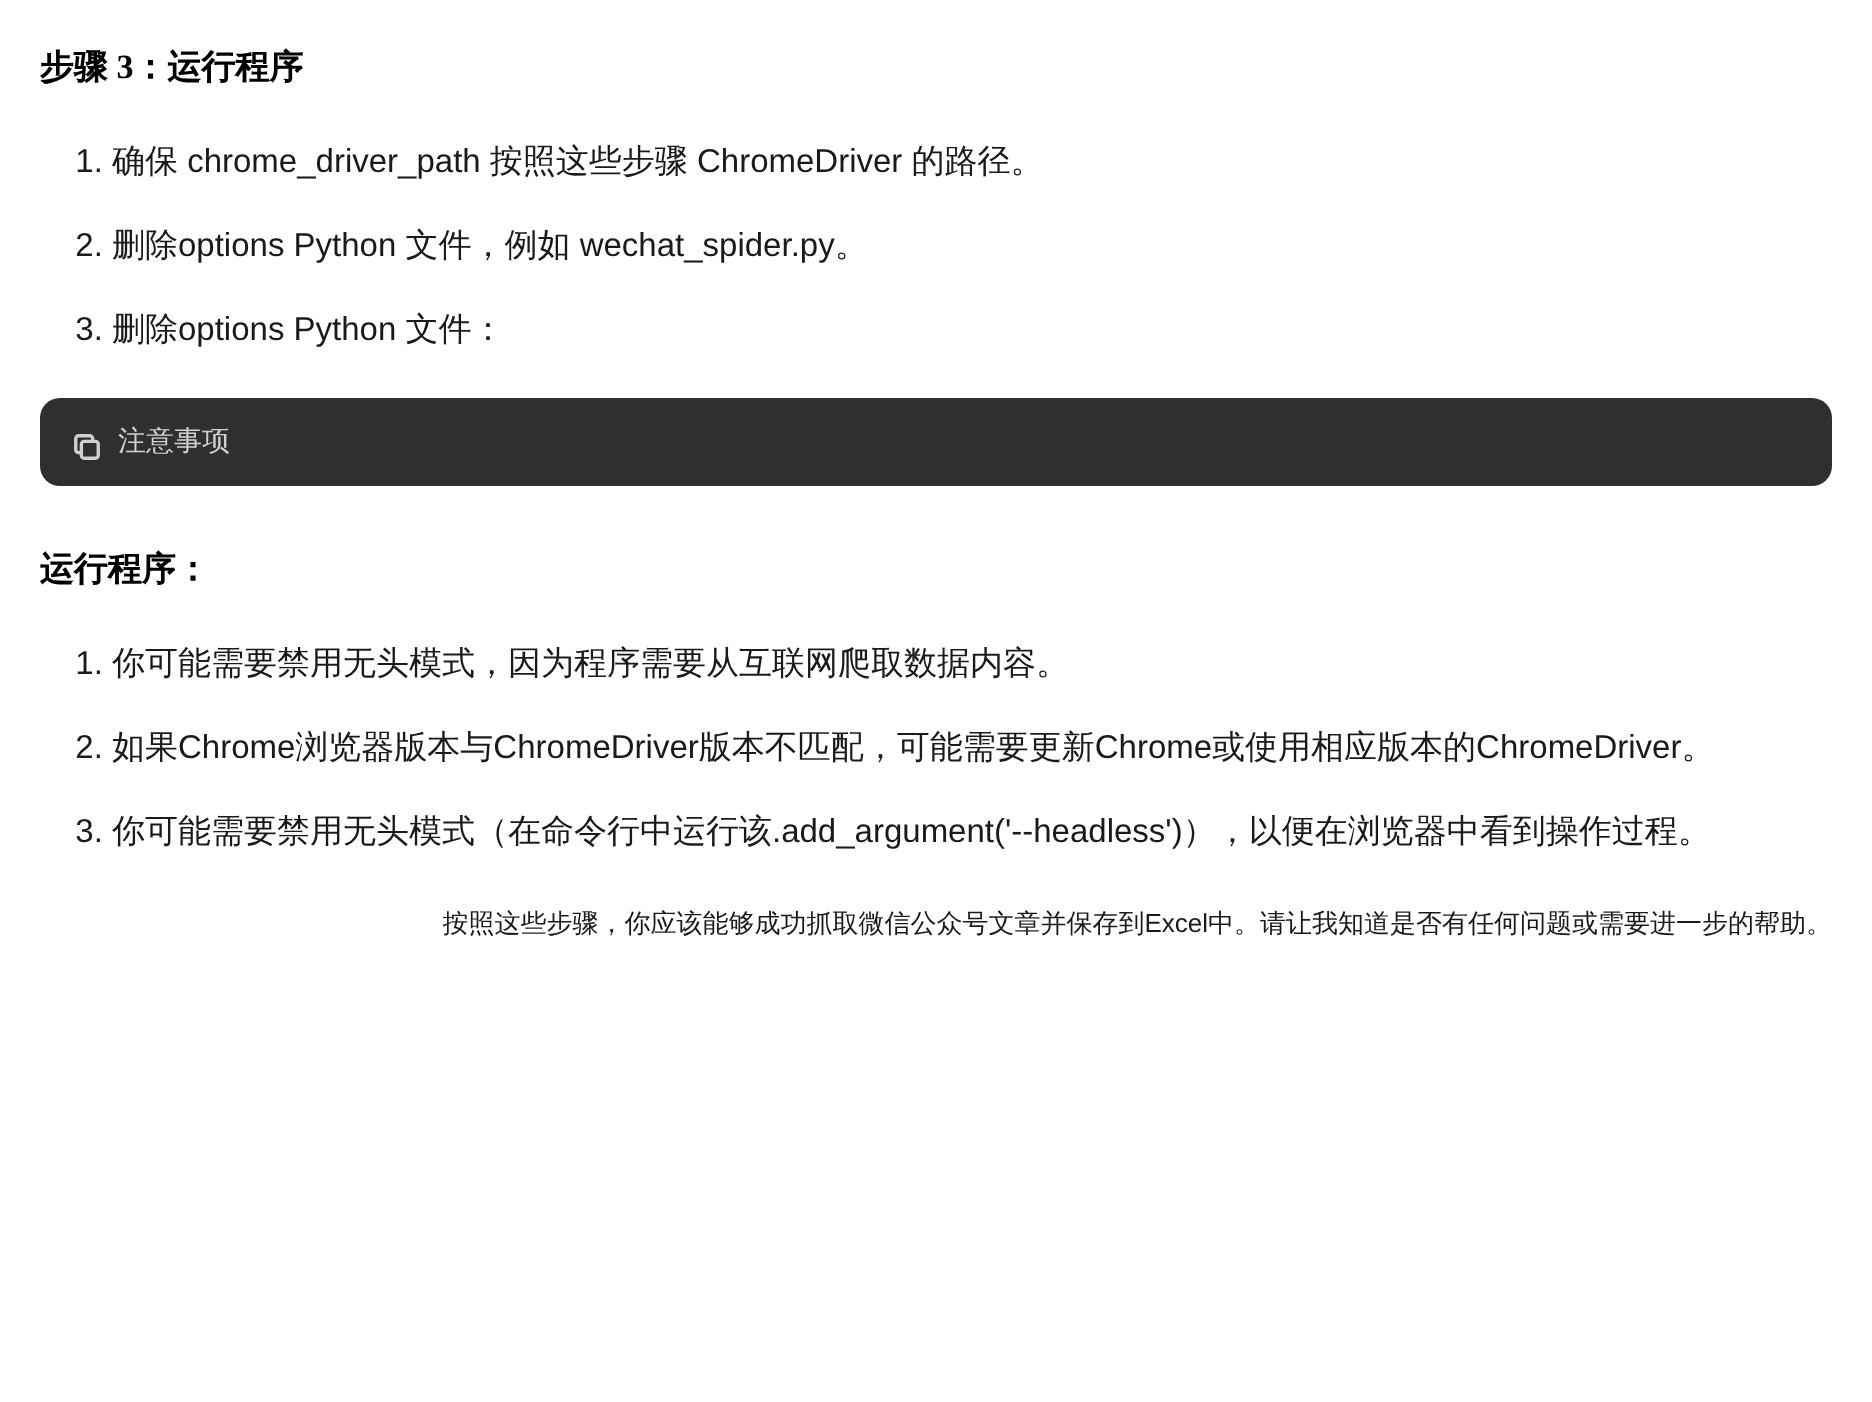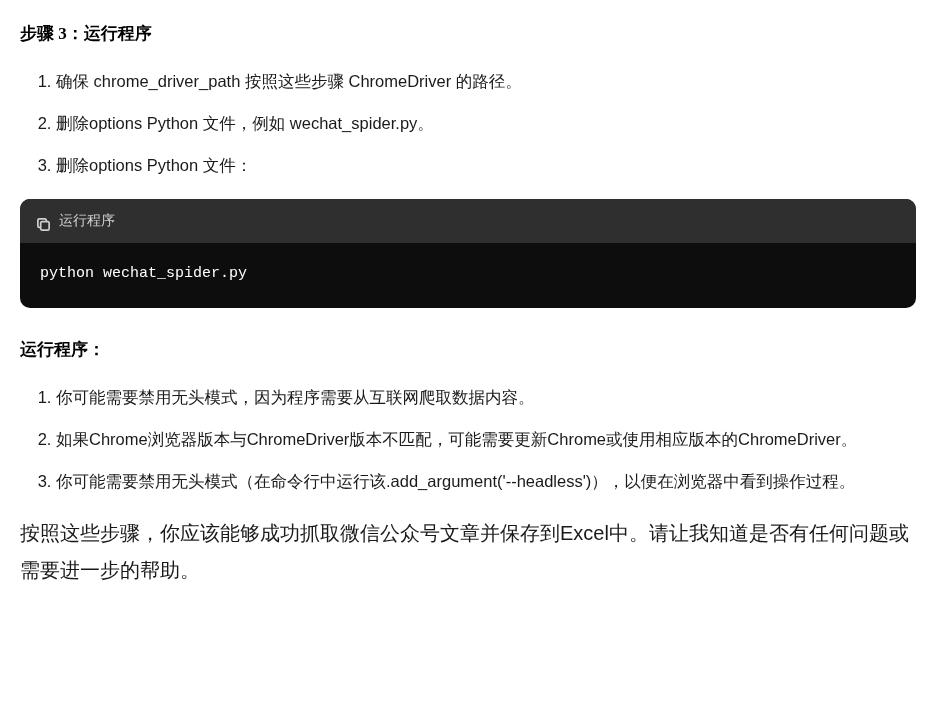--- a/index.html
+++ b/index.html
@@ -93,7 +93,7 @@
         <path d="M11 5V3.5a1.5 1.5 0 0 0-1.5-1.5H3.5A1.5 1.5 0 0 0 2 3.5v6A1.5 1.5 0 0 0 3.5 11H5"></path>
       </svg>
     </span>
-    <span class="copy-label">运行程序</span>
+    <span class="copy-label">注意事项</span>
   </div>
   <div class="code-content">python wechat_spider.py</div>
 </div>

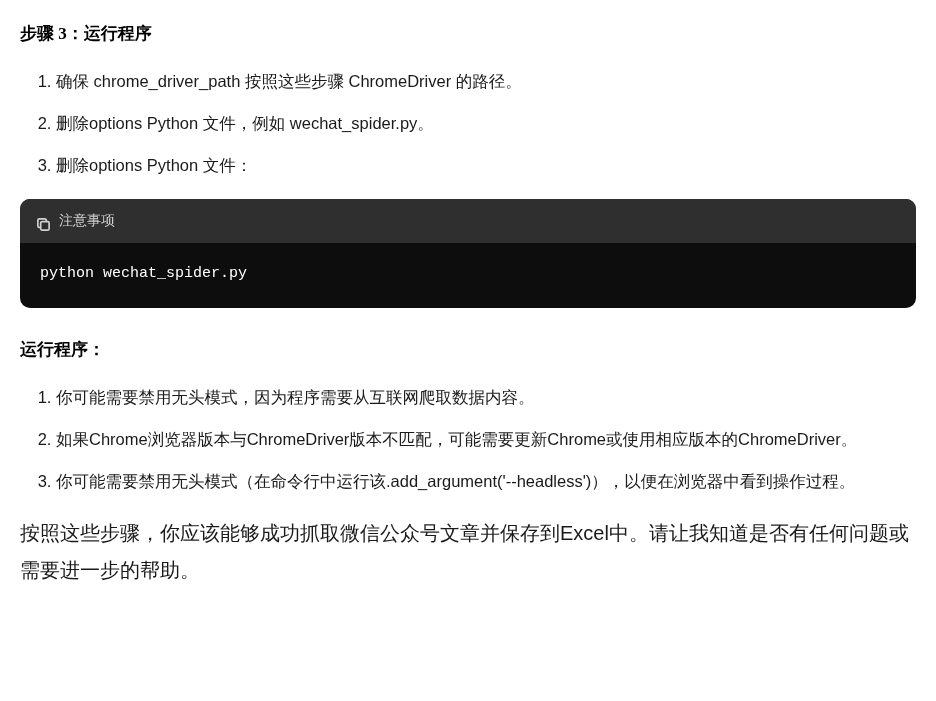--- a/index.html
+++ b/index.html
@@ -95,7 +95,6 @@
     </span>
     <span class="copy-label">注意事项</span>
   </div>
-  <div class="code-content">python wechat_spider.py</div>
 </div>
 
 <div class="heading">运行程序：</div>

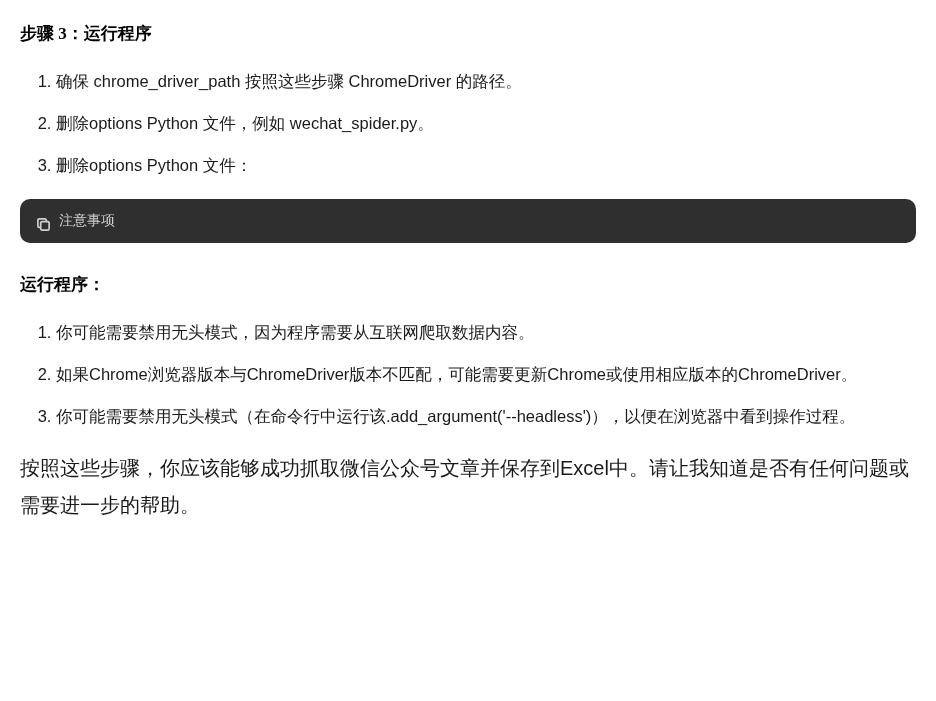--- a/index.html
+++ b/index.html
@@ -68,10 +68,11 @@
       font-size: 15px;
     }
     .closing-text {
-      font-size: 20px;
+      font-size: 13px;
       line-height: 1.85;
       color: #1a1a1a;
       margin-top: 6px;
+      text-align: right;
     }
   </style>
 </head>

